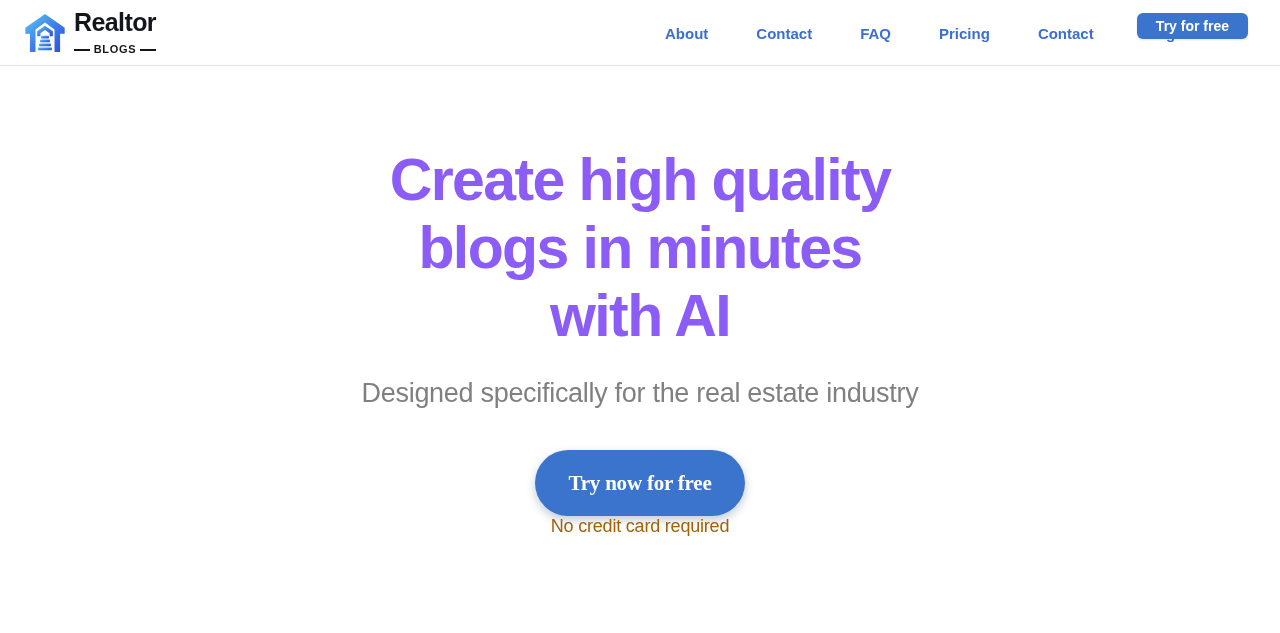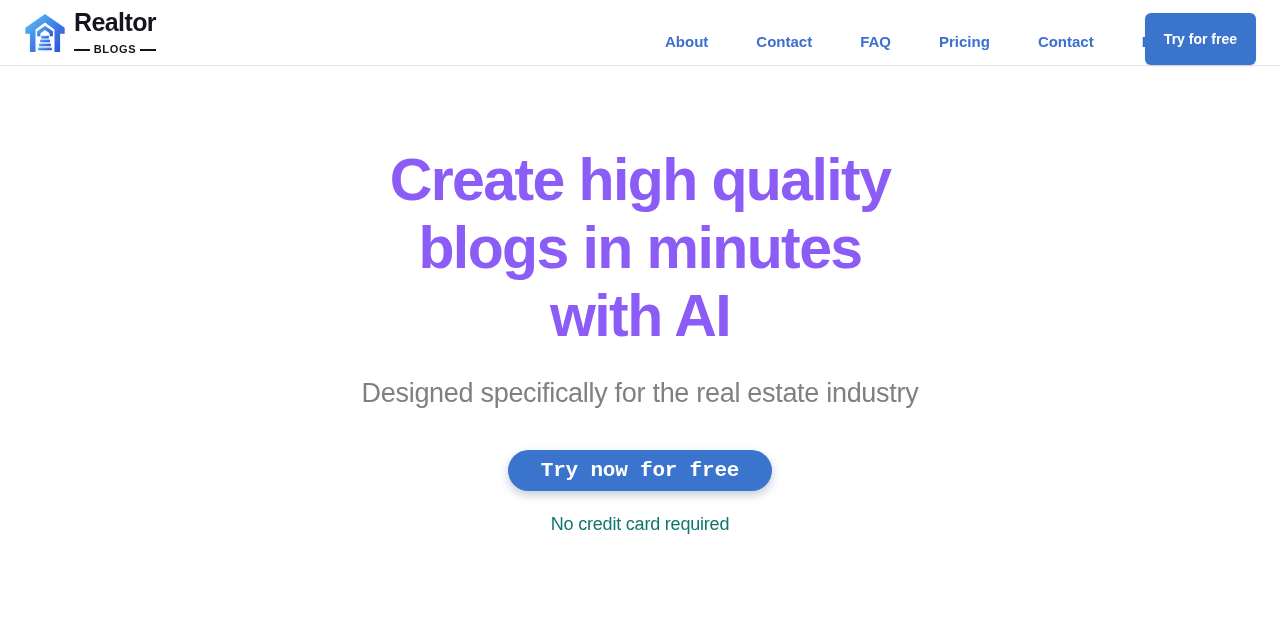--- a/index.html
+++ b/index.html
@@ -84,7 +84,7 @@
   .main-nav {
     position: absolute;
     left: 655px;
-    top: 8px;
+    top: 0;
     height: 66px;
     display: flex;
     align-items: center;

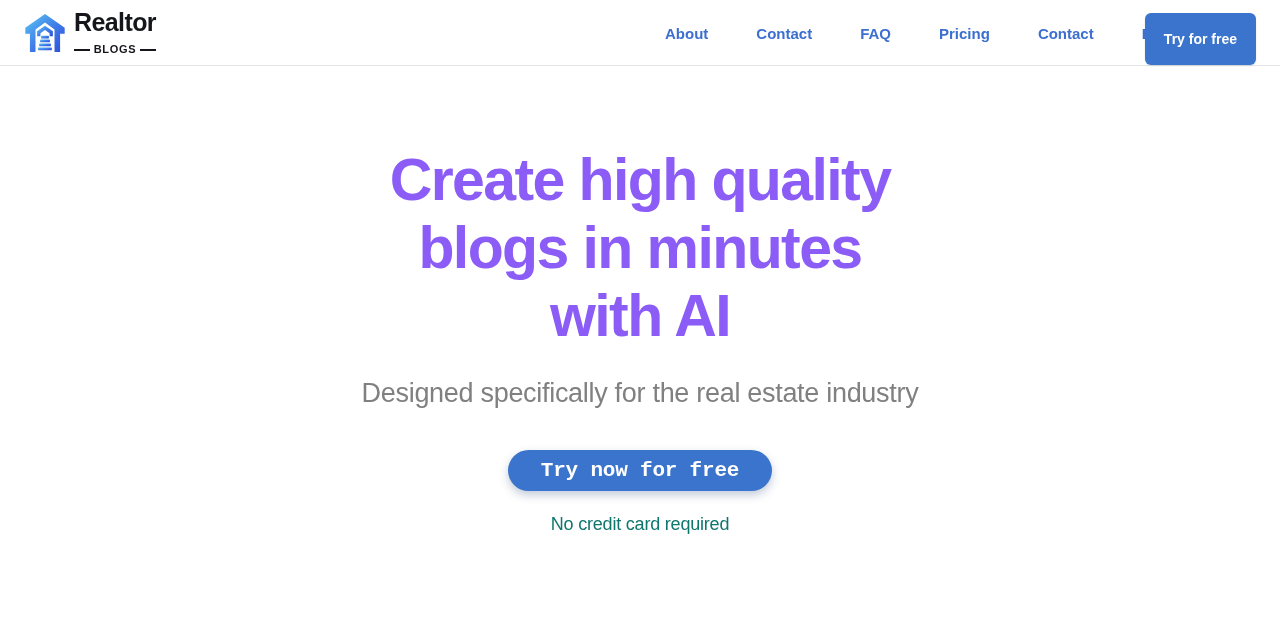--- a/index.html
+++ b/index.html
@@ -104,9 +104,9 @@
 
   .nav-cta {
     position: absolute;
-    right: 24px;
+    right: 32px;
     top: 13px;
-    height: 52px;
+    height: 26px;
     padding: 0 19px;
     background: #3b74cc;
     color: #ffffff;

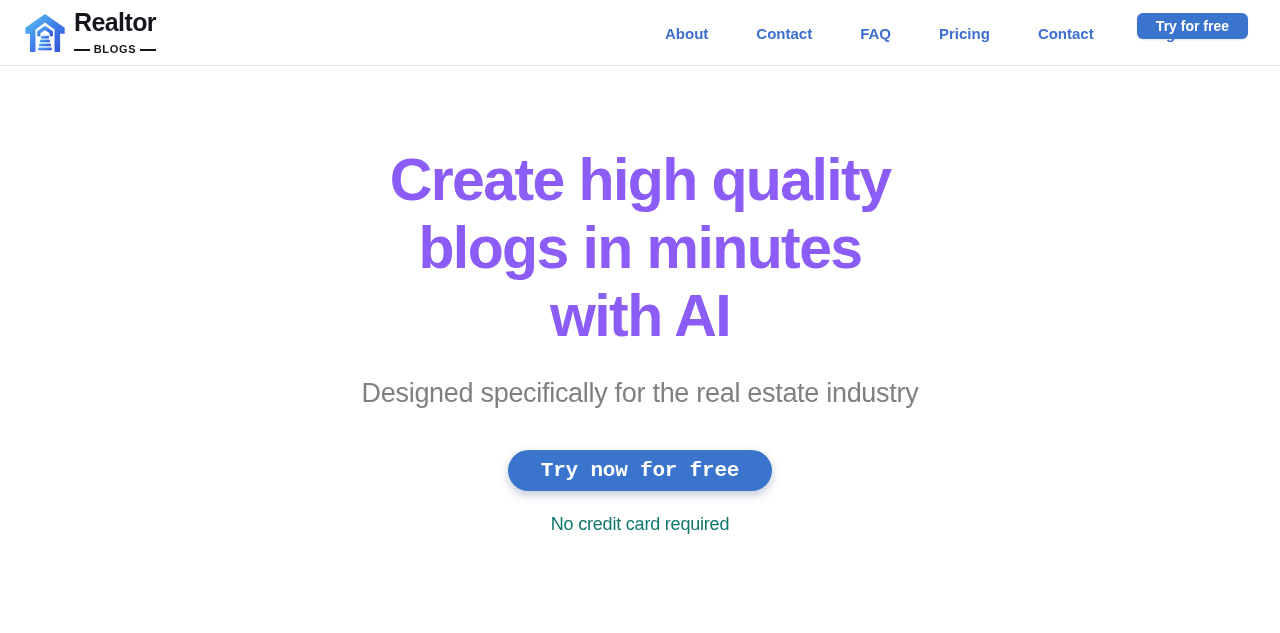--- a/index.html
+++ b/index.html
@@ -153,7 +153,7 @@
 
   .hero-cta {
     margin-top: 40px;
-    height: 41px;
+    height: 66px;
     padding: 0 33px;
     background: #3b74cc;
     color: #ffffff;
@@ -163,7 +163,7 @@
     border: none;
     border-radius: 999px;
     cursor: pointer;
-    font-family: Liberation Mono, monospace;
+    font-family: Liberation Serif, serif;
     display: flex;
     align-items: center;
     justify-content: center;

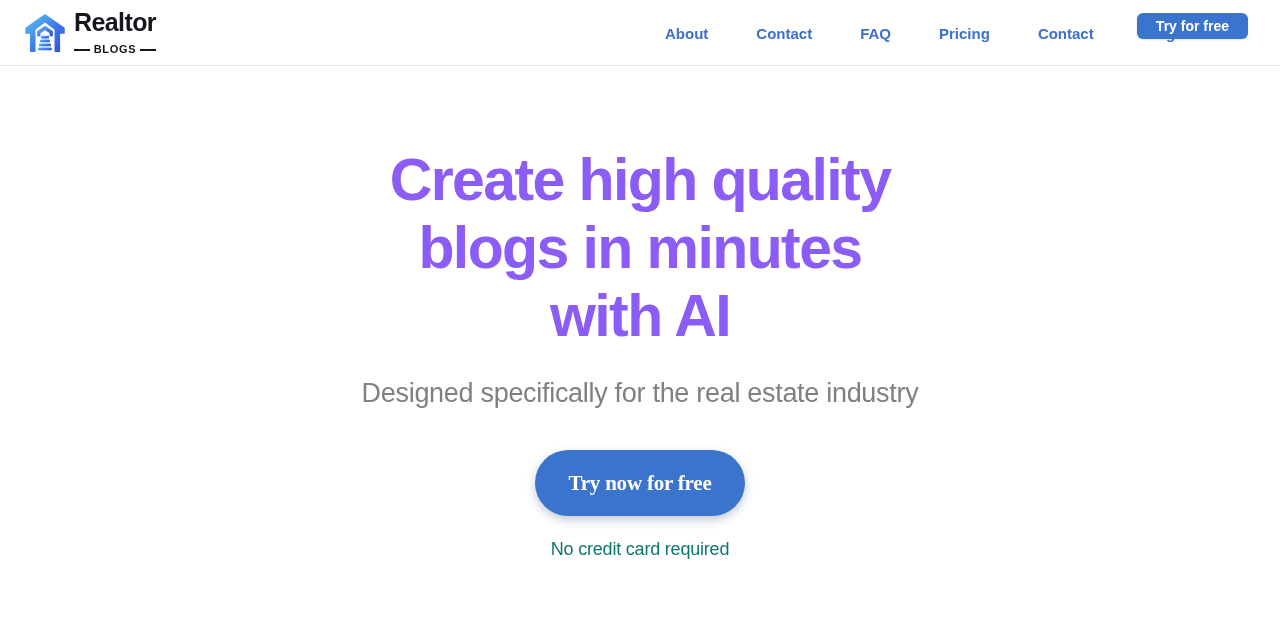--- a/index.html
+++ b/index.html
@@ -172,10 +172,9 @@
   }
 
   .hero-note {
-    margin-top: 23px;
     font-size: 18px;
     letter-spacing: -0.2px;
-    color: #0f766e;
+    color: #a16207;
   }
 </style>
 </head>

